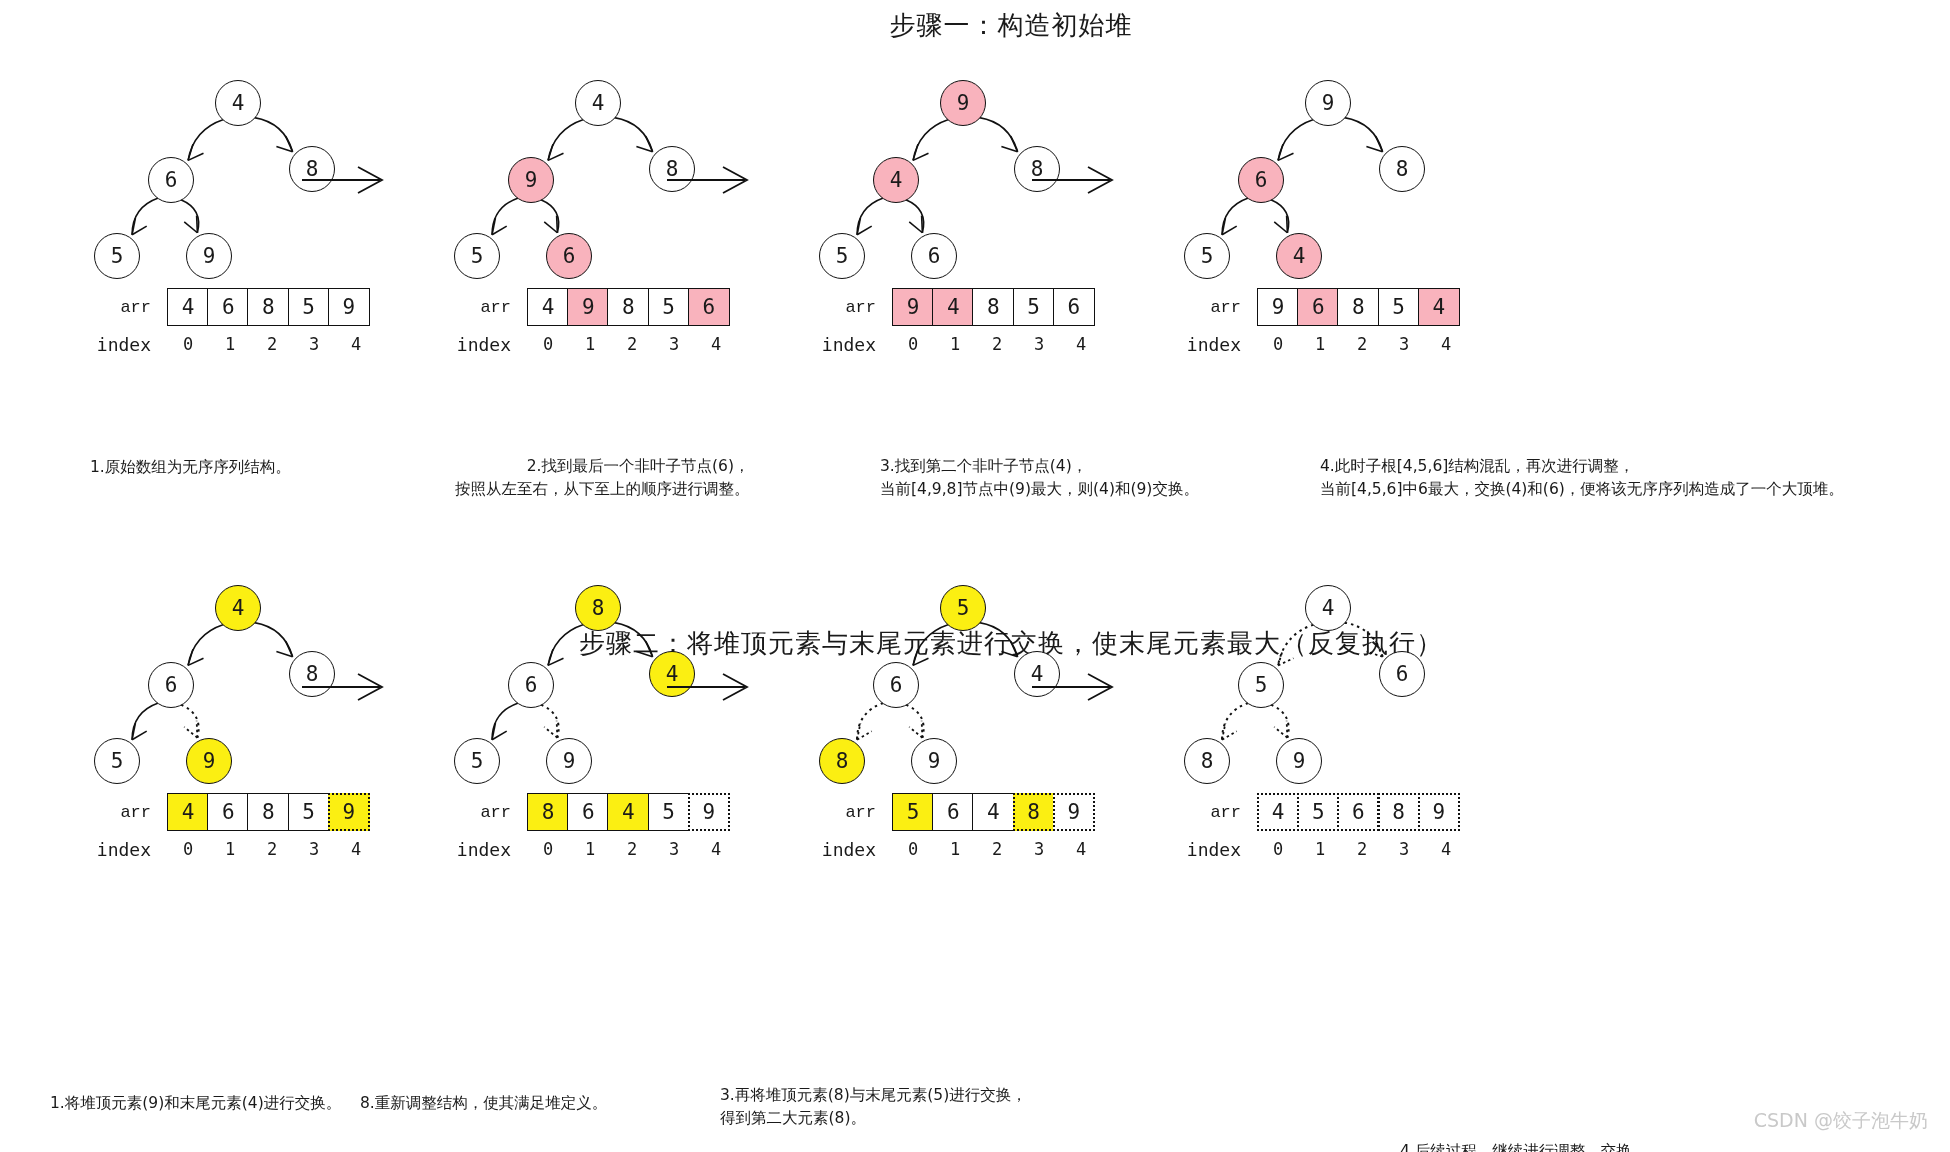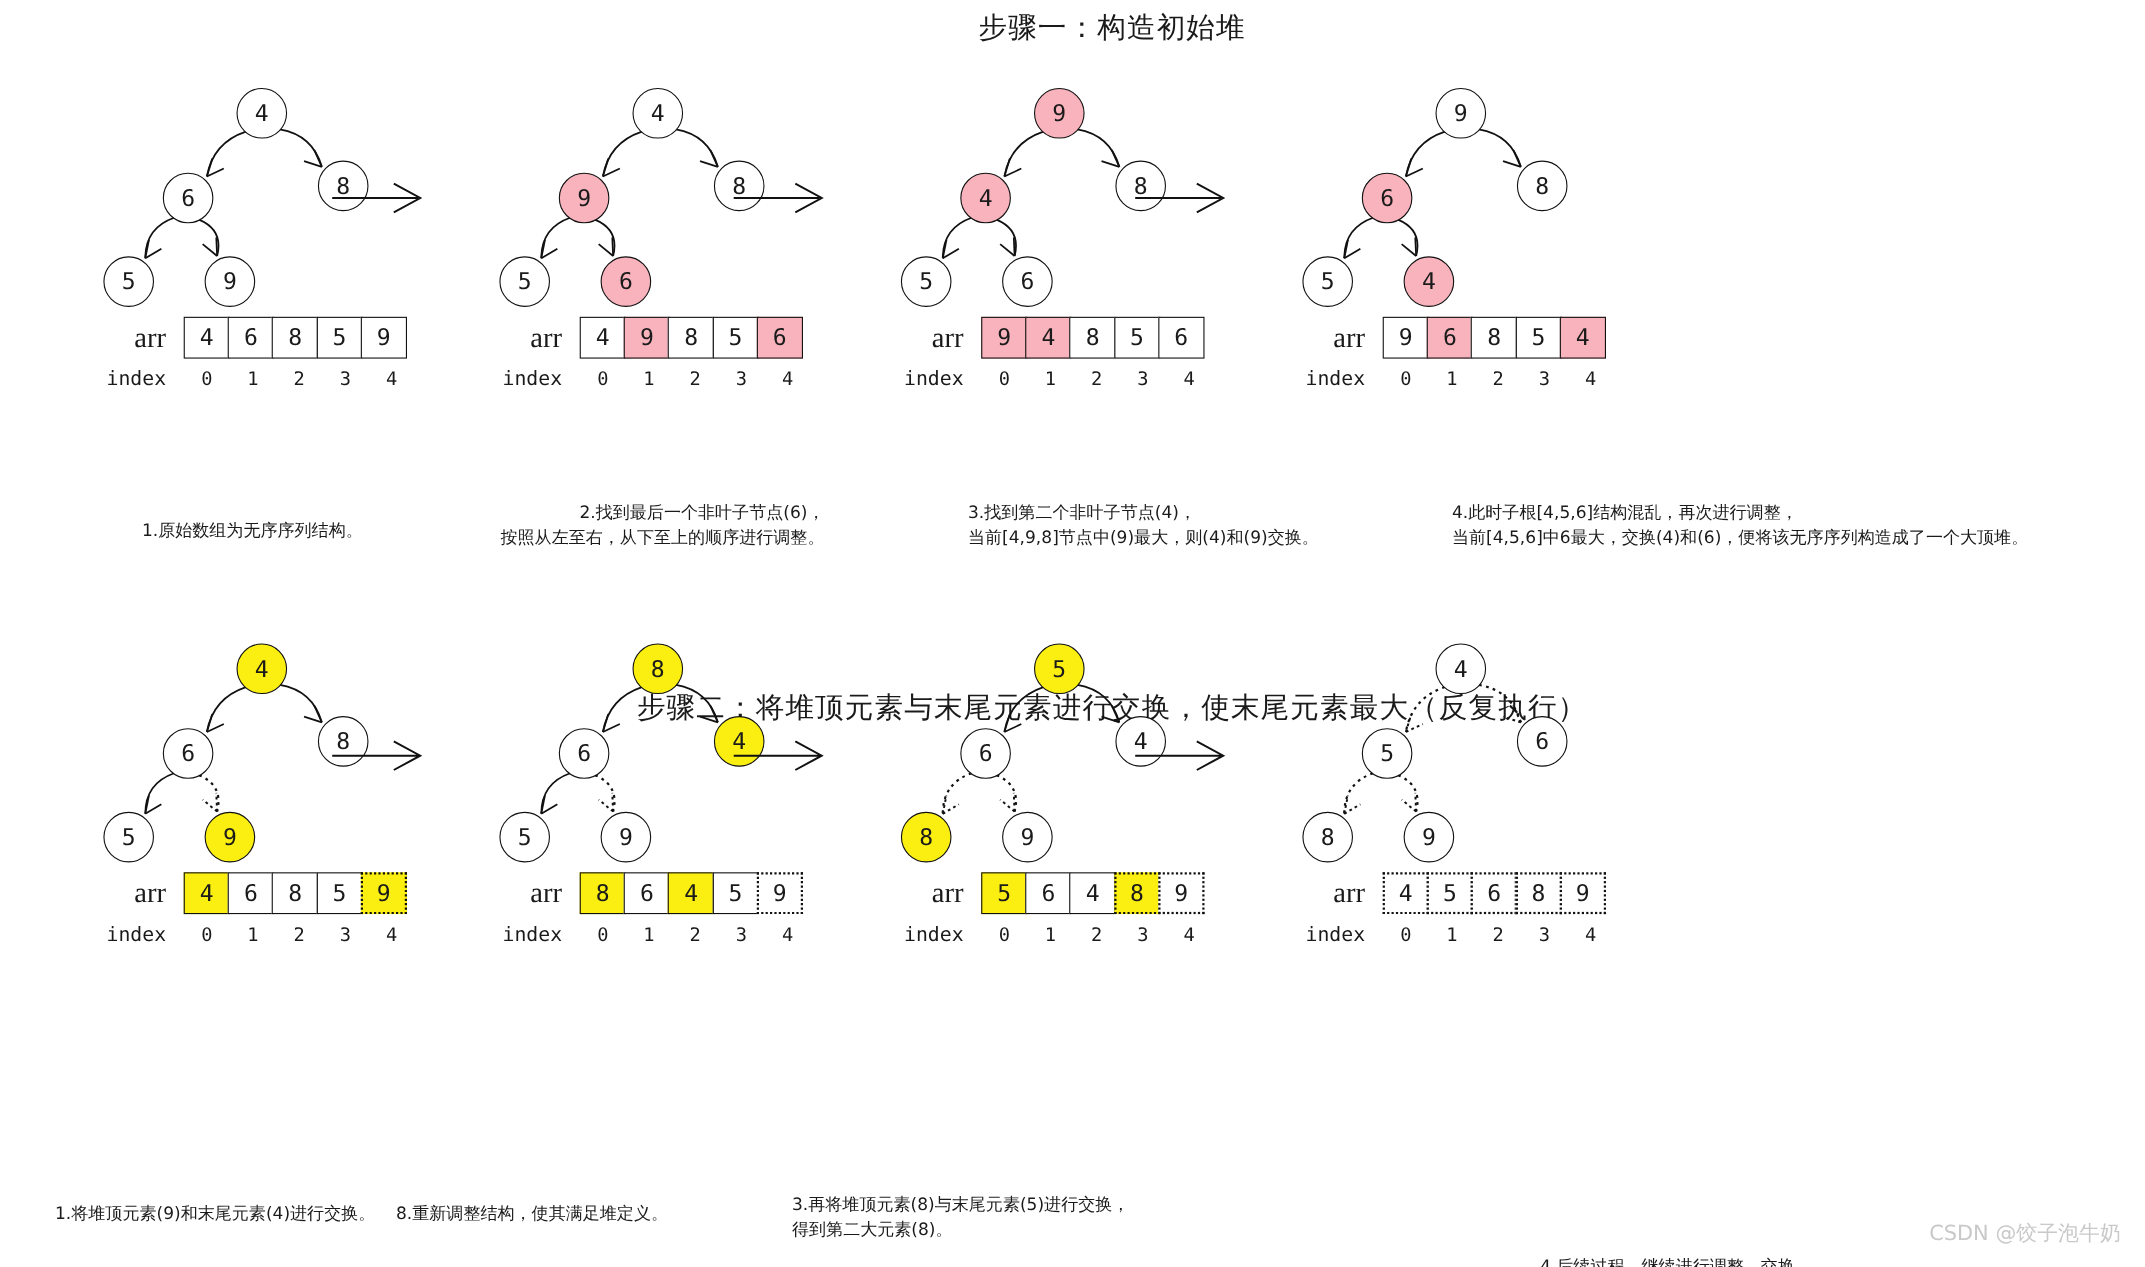--- a/index.html
+++ b/index.html
@@ -36,8 +36,8 @@
   
   .array-row{position:absolute;display:flex;align-items:center;}
   .array-label{
-    font-family:Liberation Serif, serif;
-    font-size:26px;width:66px;text-align:right;margin-right:16px;
+    font-family:Liberation Mono, monospace;
+    font-size:17px;width:66px;text-align:right;margin-right:16px;
   }
   .cells{display:flex;}
   .cell{

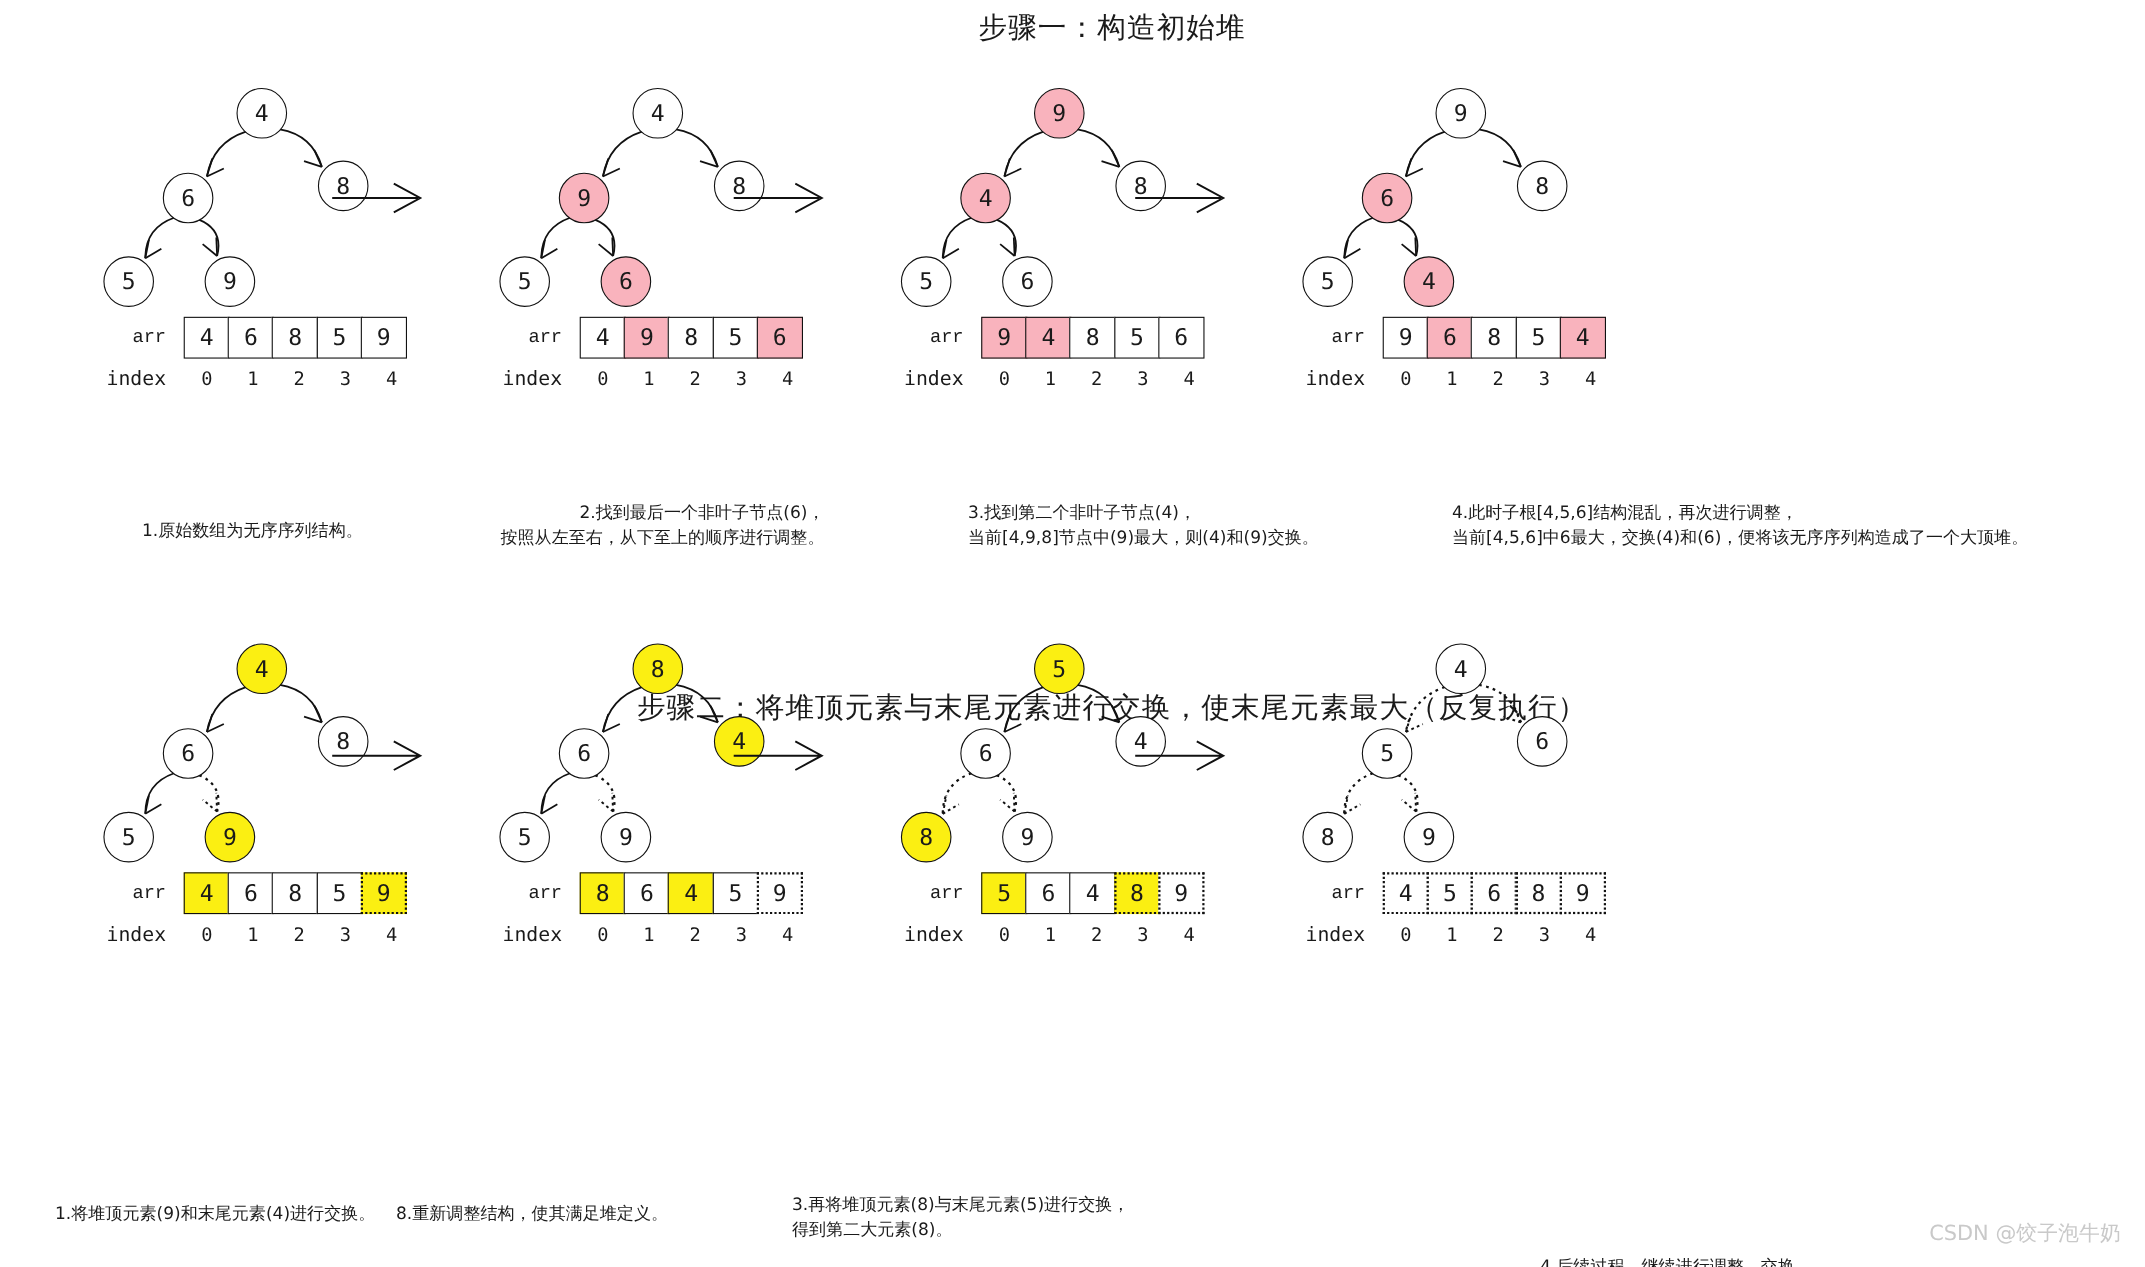--- a/index.html
+++ b/index.html
@@ -52,7 +52,7 @@
   .cell.yellow{background:#fbef12;}
   .cell.dotted{border-style:dotted;border-width:2.2px;}
 
-  .index-row{position:absolute;display:flex;align-items:flex-end;}
+  .index-row{position:absolute;display:flex;align-items:flex-start;}
   .index-label{
     font-family:"DejaVu Sans Mono","Liberation Mono",monospace;
     font-size:18px;width:66px;text-align:right;margin-right:16px;

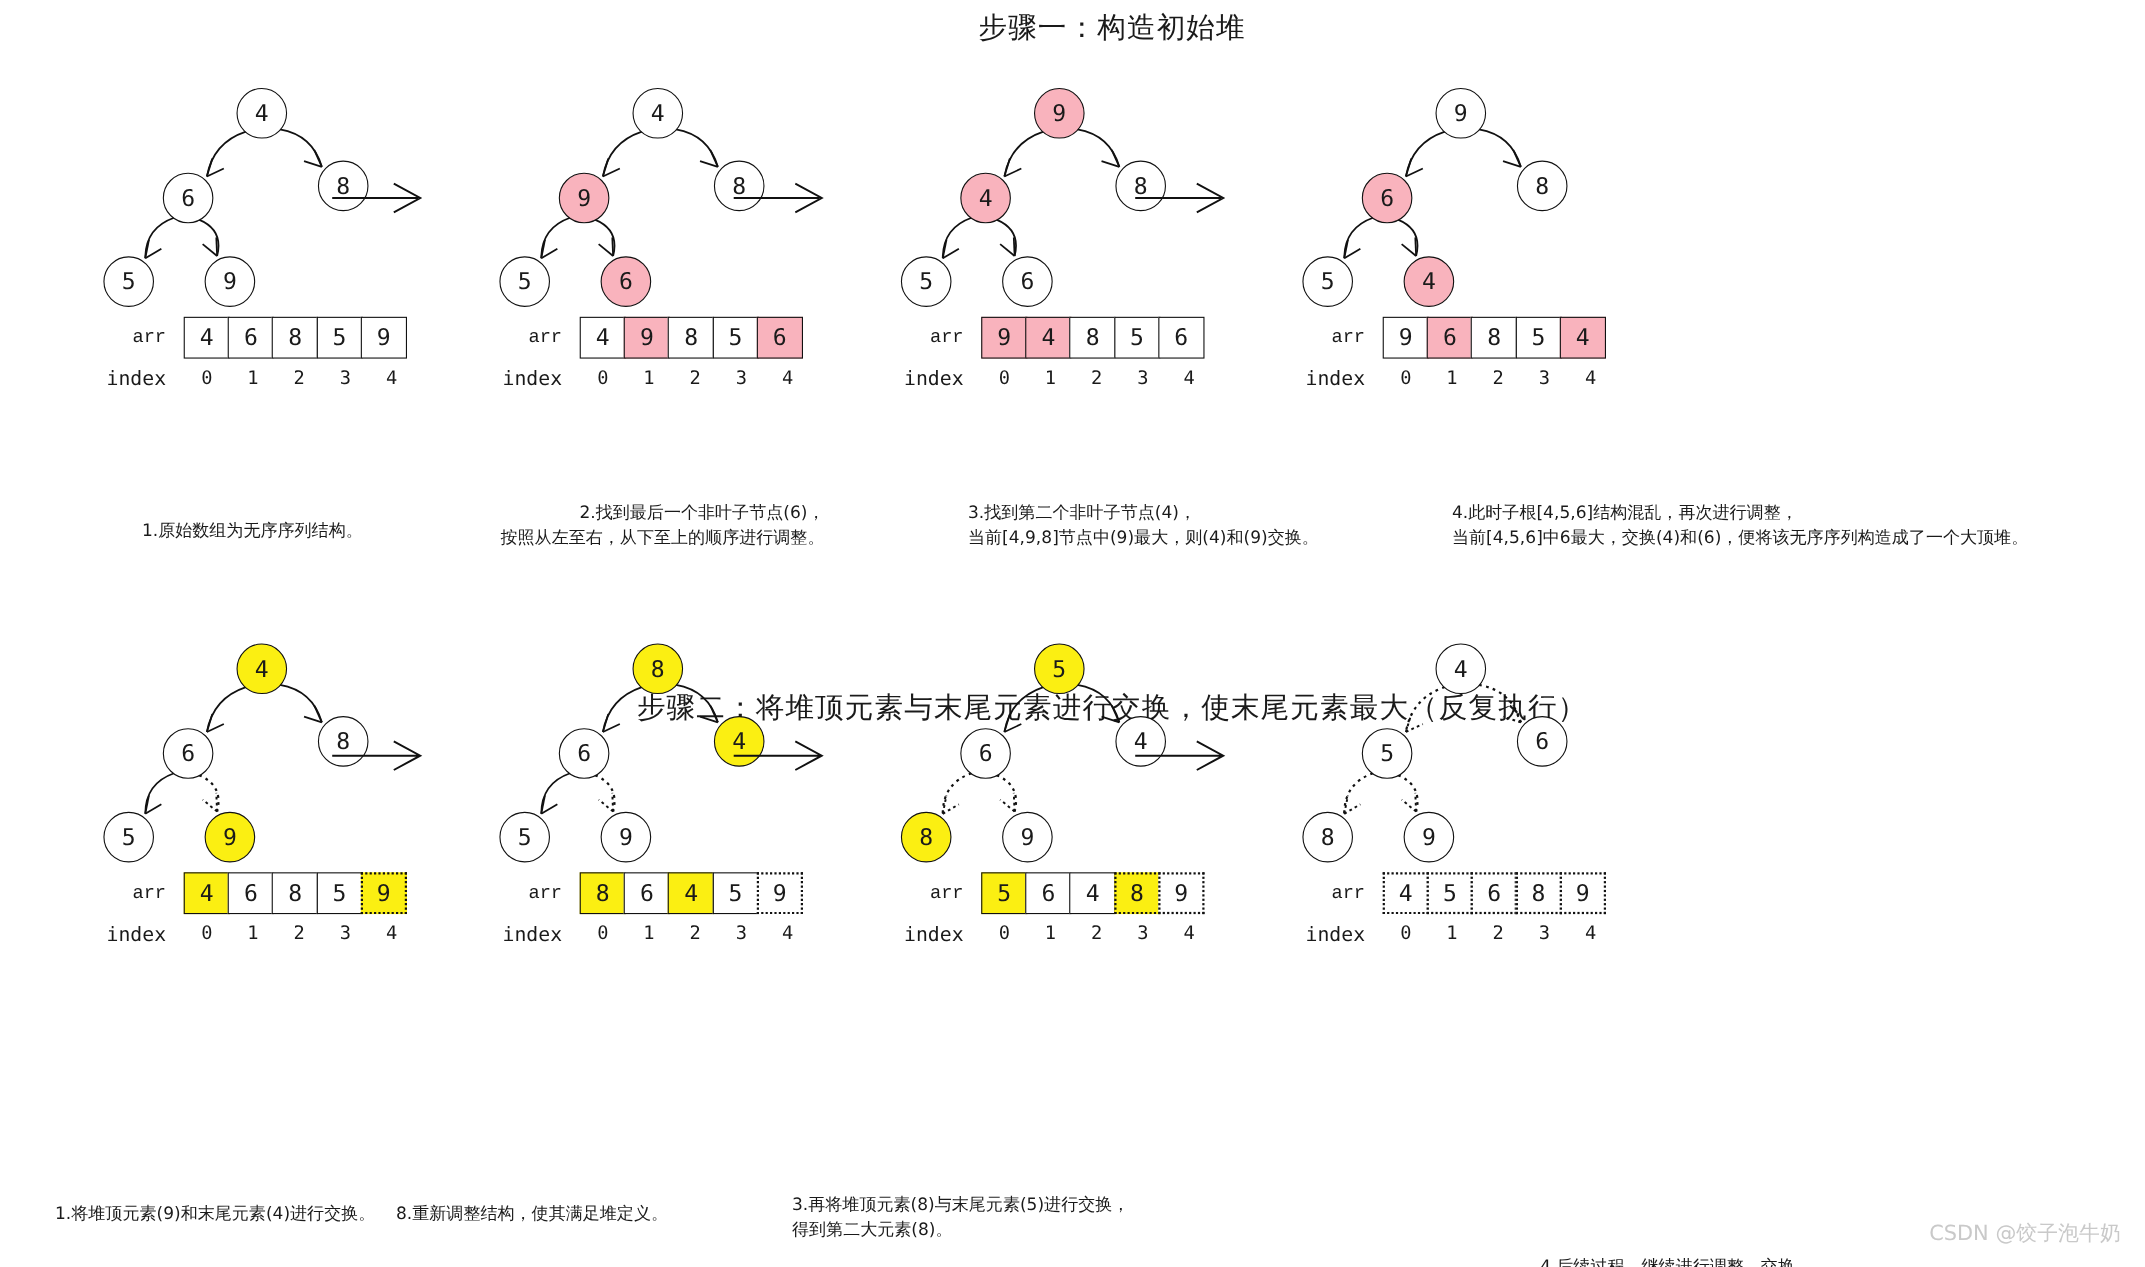--- a/index.html
+++ b/index.html
@@ -418,7 +418,7 @@
 
 <div class="watermark">CSDN @饺子泡牛奶</div>
 
-<div class="caption" style="left: 90px; top: 471px; margin-left: 39px;">1.原始数组为无序序列结构。</div>
+<div class="caption" style="left: 90px; top: 456px;">1.原始数组为无序序列结构。</div>
 <div class="caption" style="left: 455px; top: 455px; text-align: right;">2.找到最后一个非叶子节点(6)，
 按照从左至右，从下至上的顺序进行调整。</div>
 <div class="caption" style="left: 880px; top: 455px;">3.找到第二个非叶子节点(4)，

